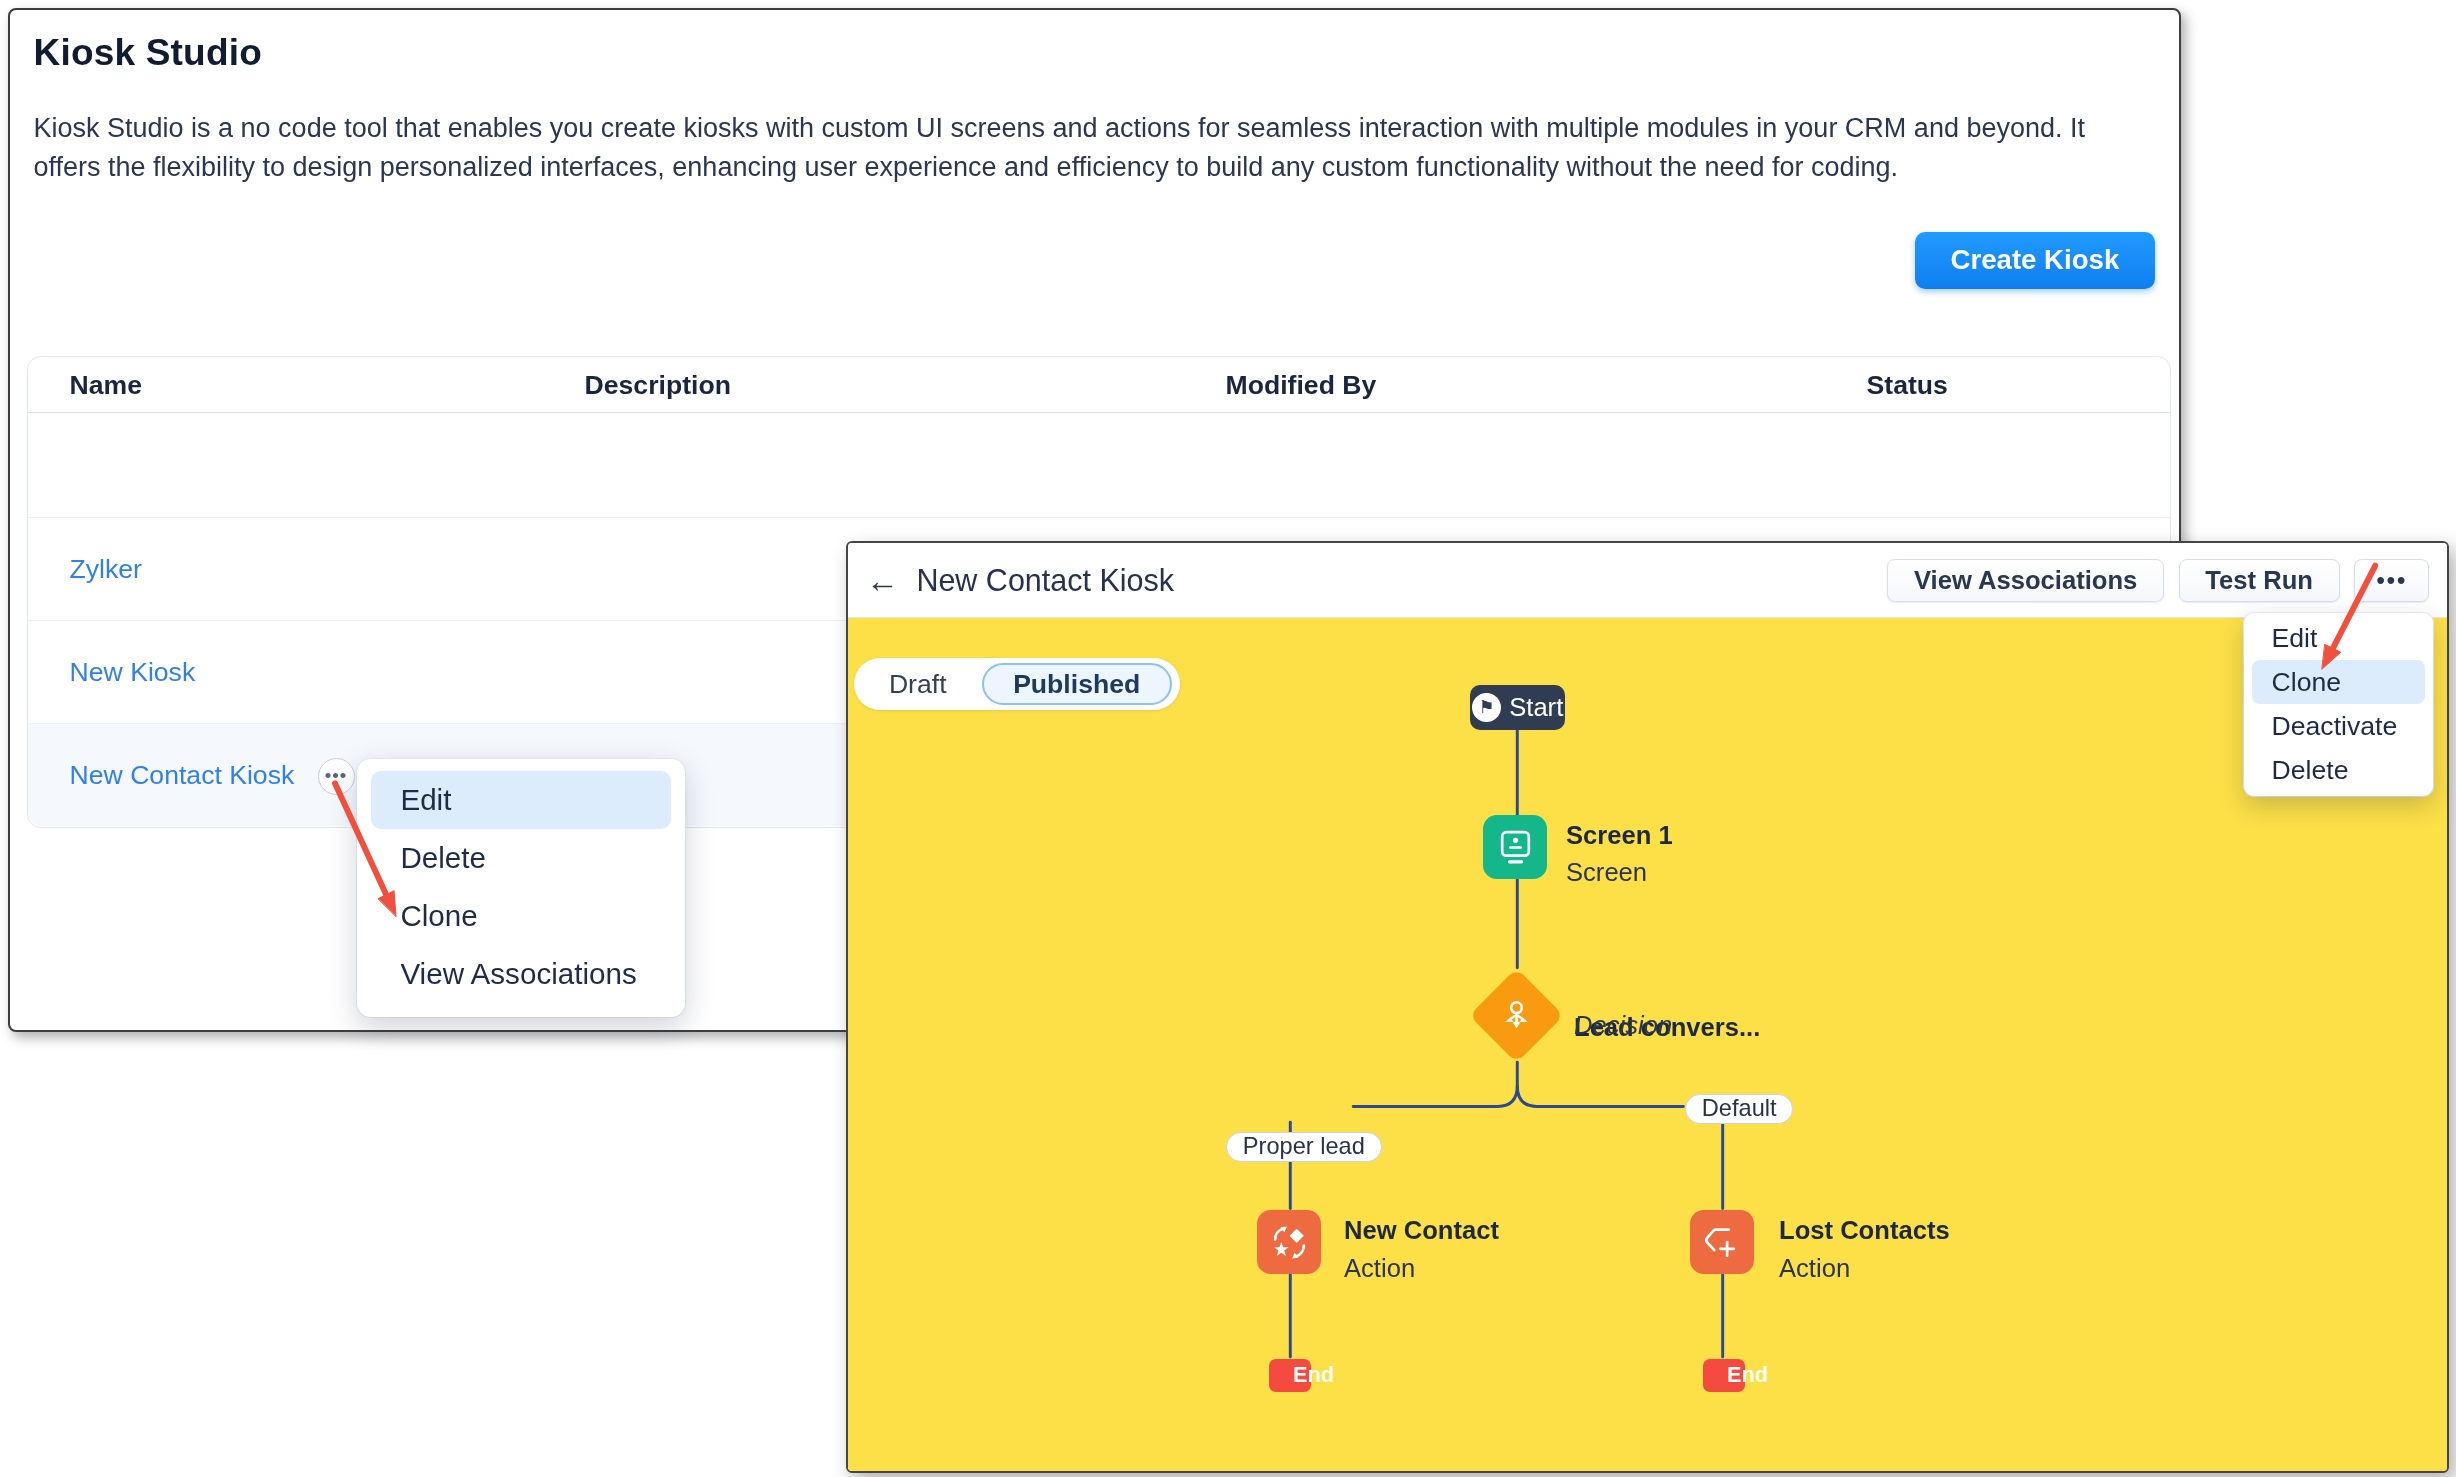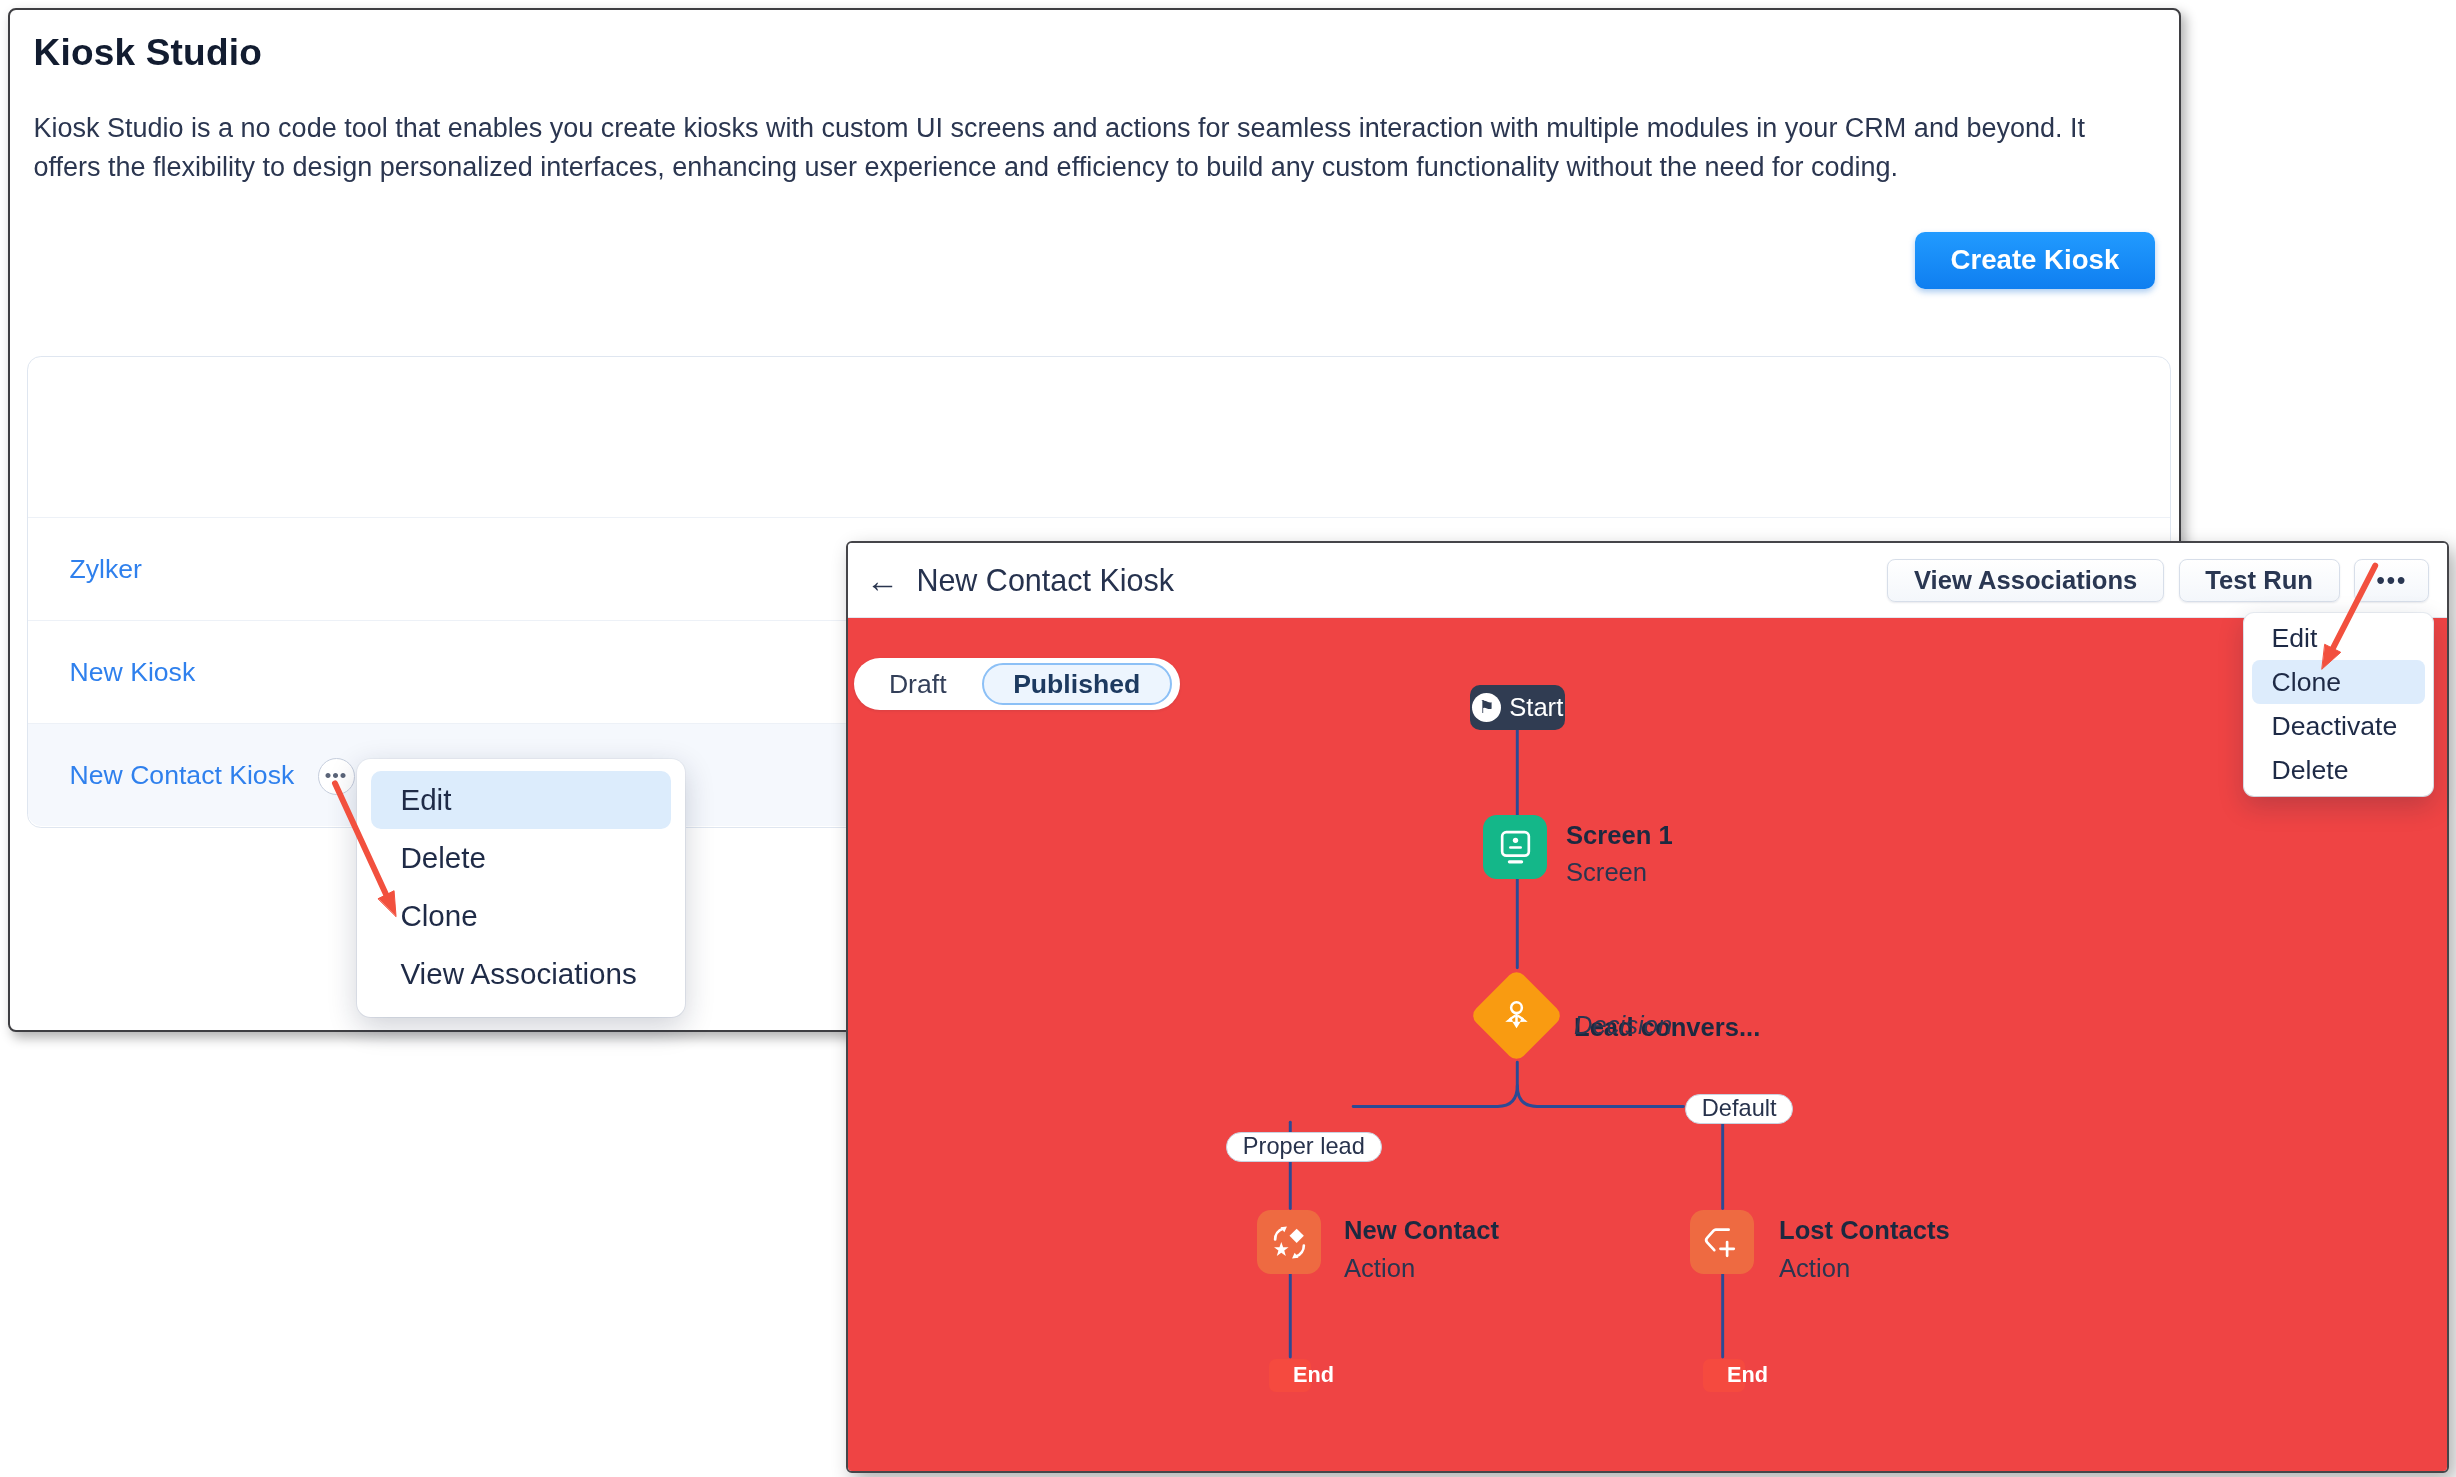--- a/index.html
+++ b/index.html
@@ -107,6 +107,12 @@
     <button class="create-btn">Create Kiosk</button>
 
     <div class="ktable">
+      <div class="thead">
+        <div class="th c-name">Name</div>
+        <div class="th c-desc">Description</div>
+        <div class="th c-mod">Modified By</div>
+        <div class="th c-status">Status</div>
+      </div>
 
       <div class="trow r2">
         <a class="klink">Zylker</a>

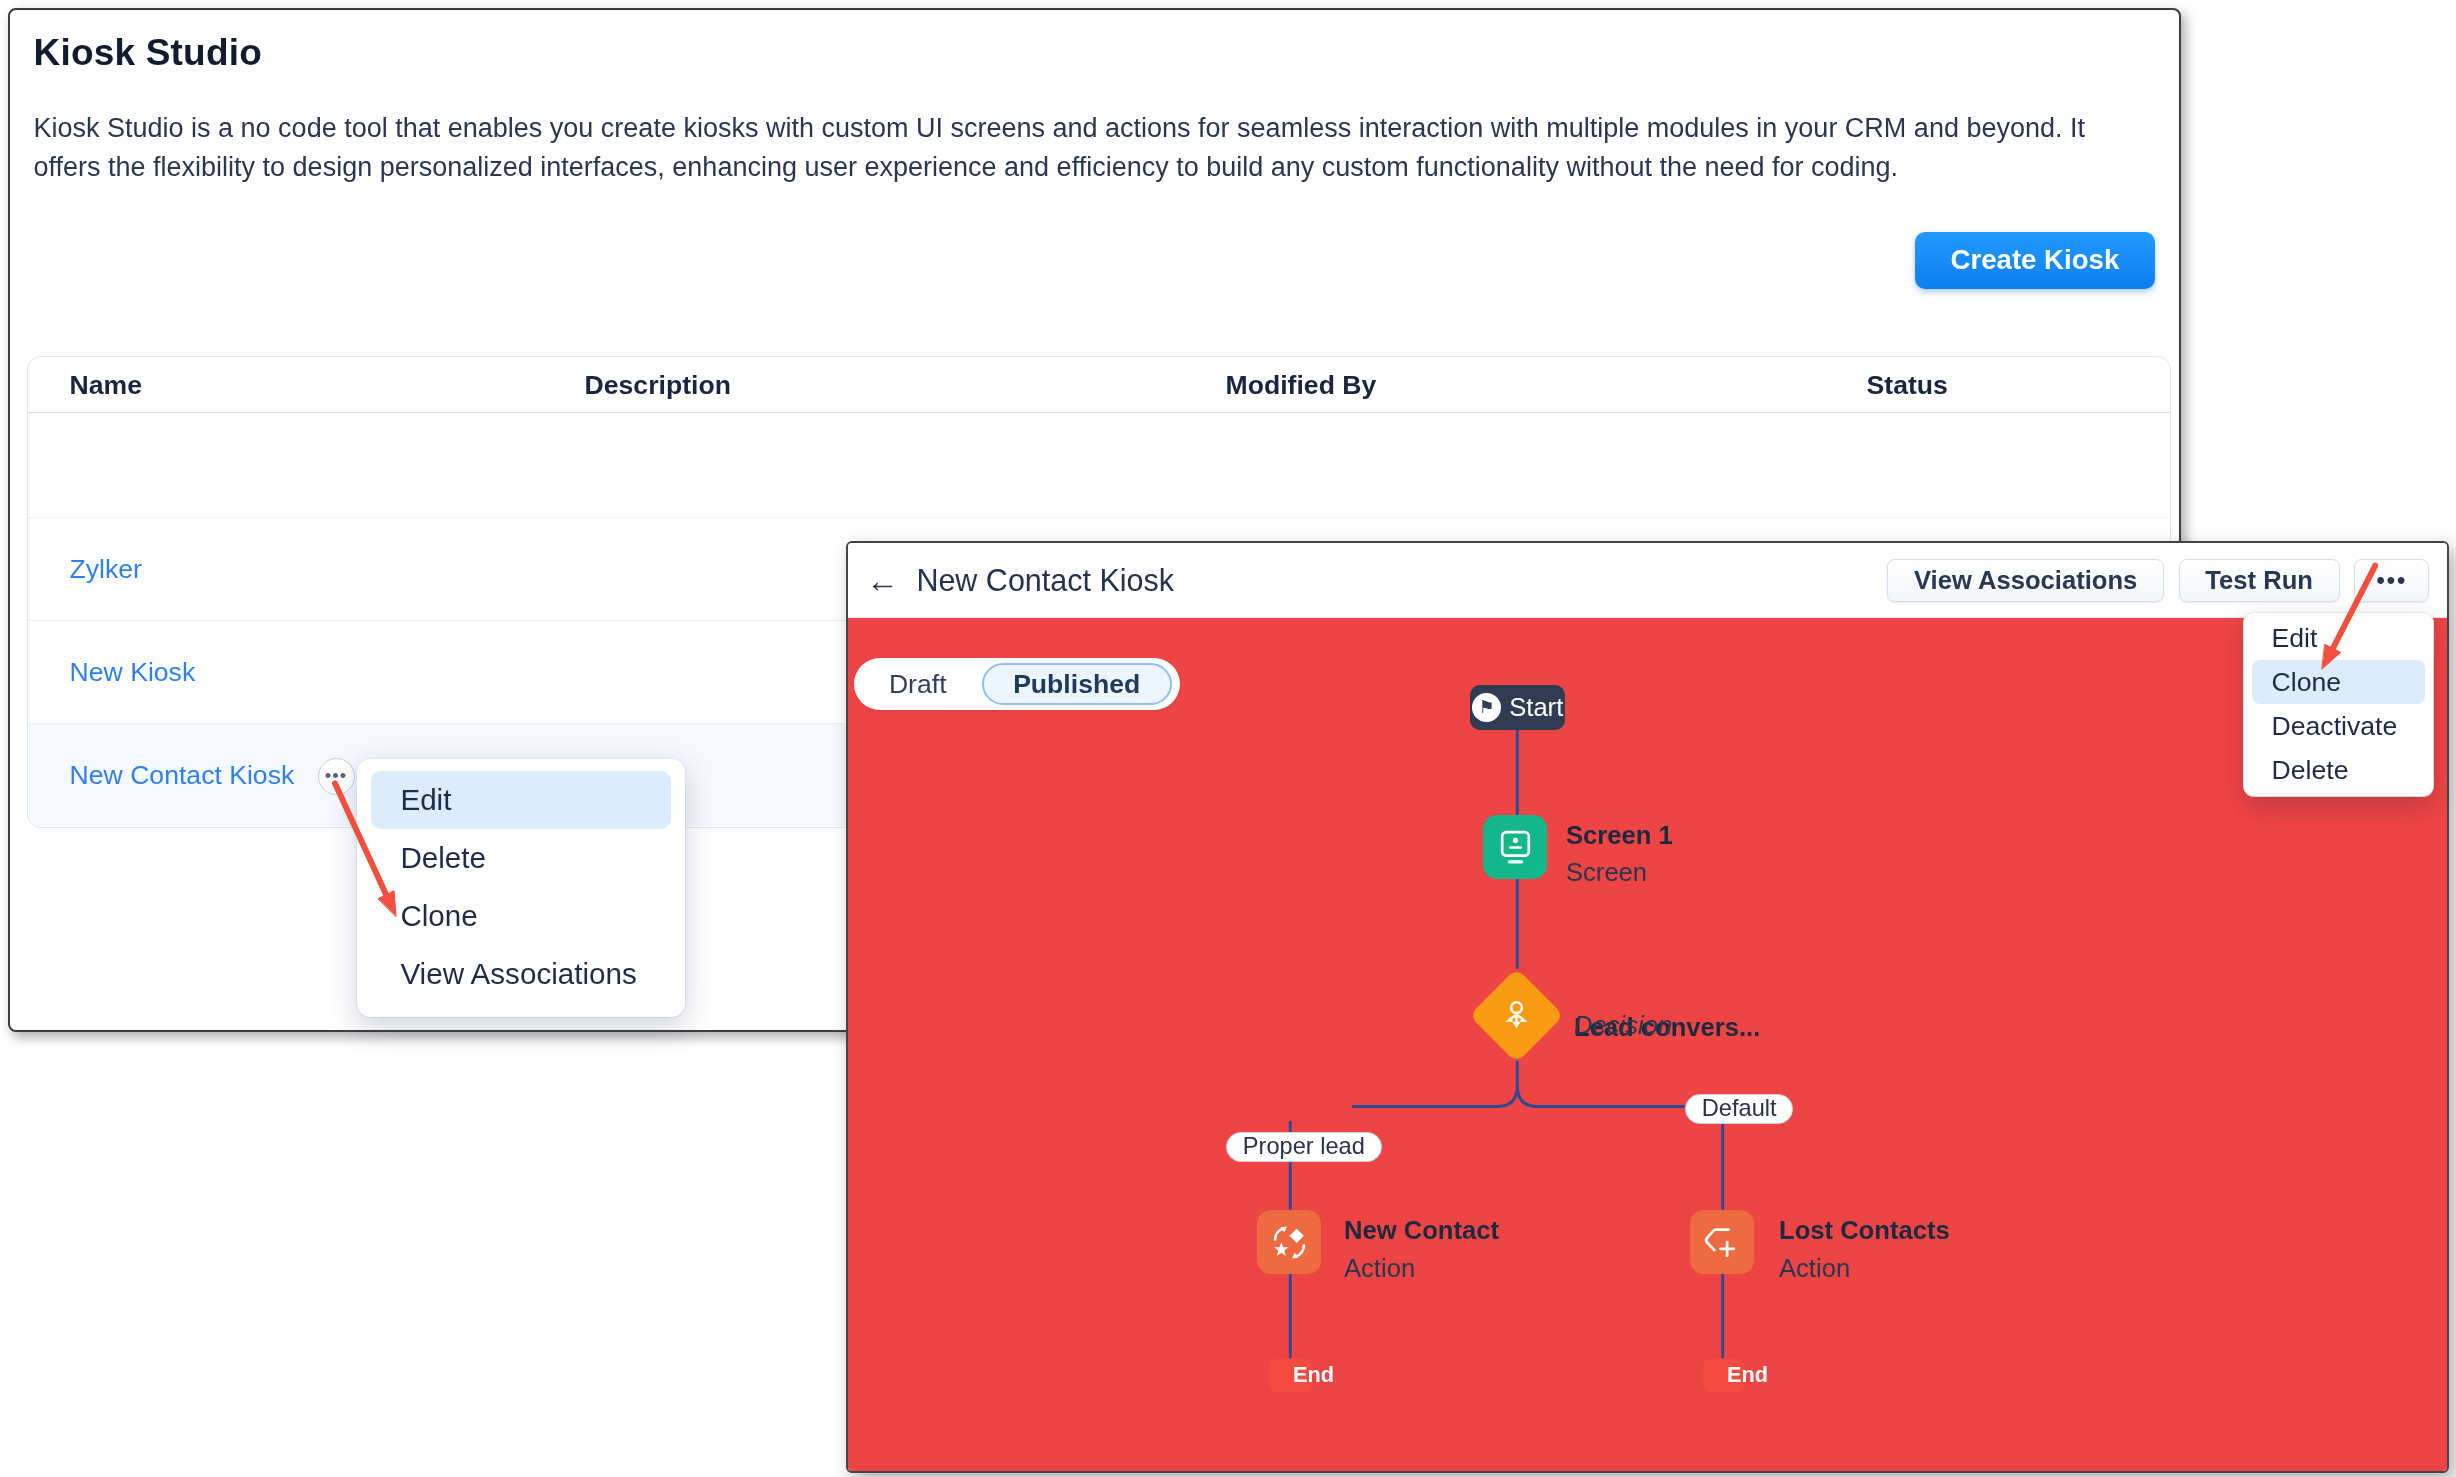--- a/index.html
+++ b/index.html
@@ -55,7 +55,7 @@
     box-shadow:0 1px 2px rgba(25,40,80,.10); cursor:pointer; }
   .hbtn.more { width:75px; padding:0; letter-spacing:2px; font-size:23.6px; }
 
-  .ov-canvas { position:absolute; left:0; top:75px; right:0; bottom:0; background:#ef4444; border-radius:0 0 3.9px 3.9px; overflow:hidden; }
+  .ov-canvas { position:absolute; left:0; top:75px; right:0; bottom:0; background:#fde047; border-radius:0 0 3.9px 3.9px; overflow:hidden; }
   .flow-svg { position:absolute; left:0; top:0; width:100%; height:100%; }
 
   

